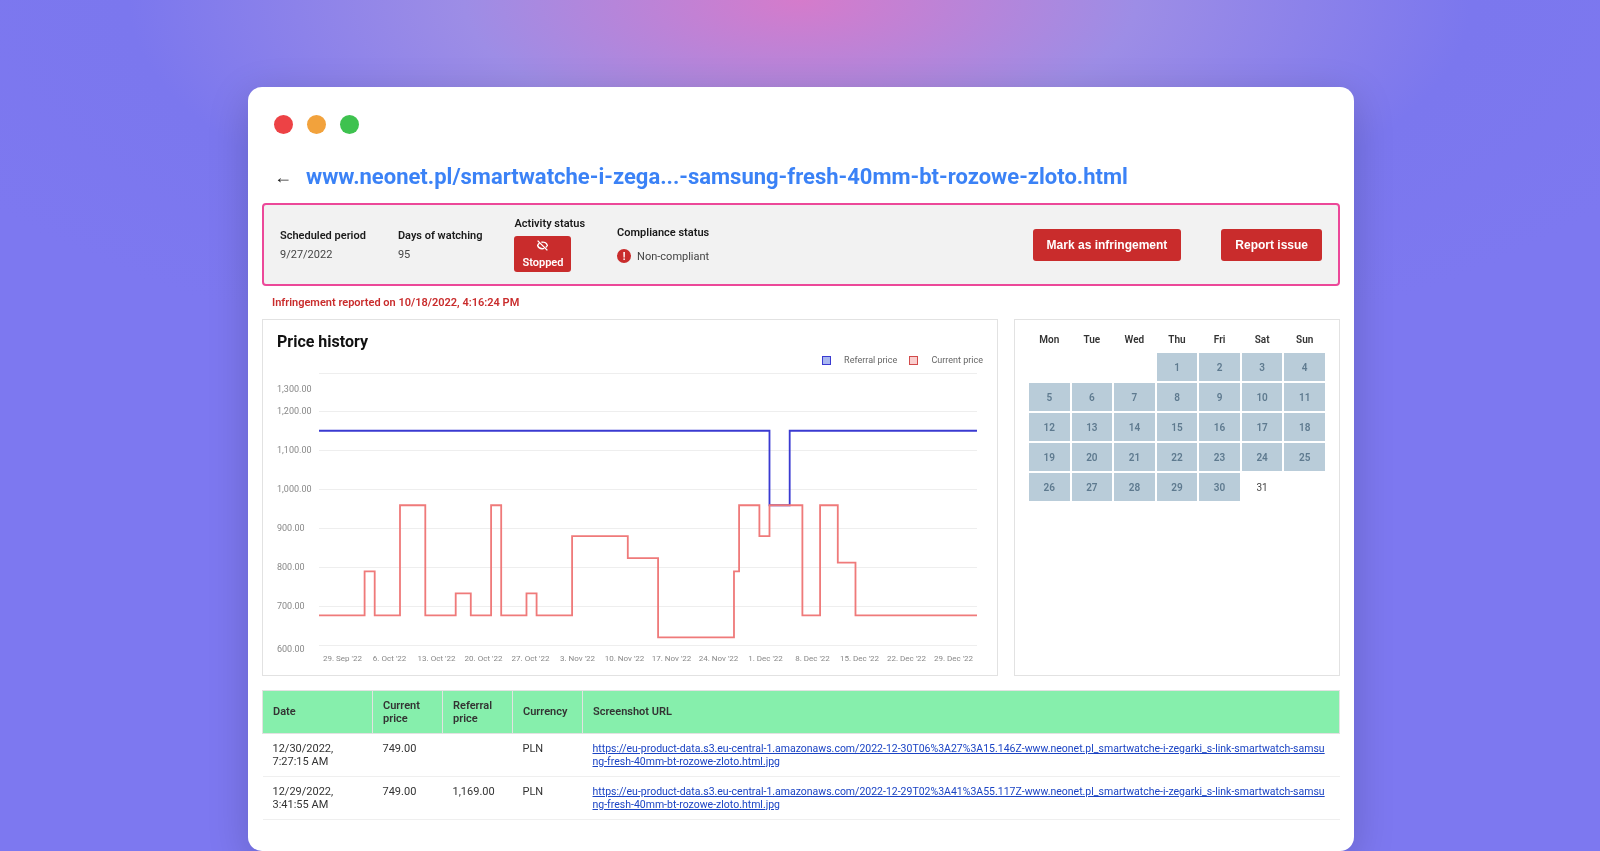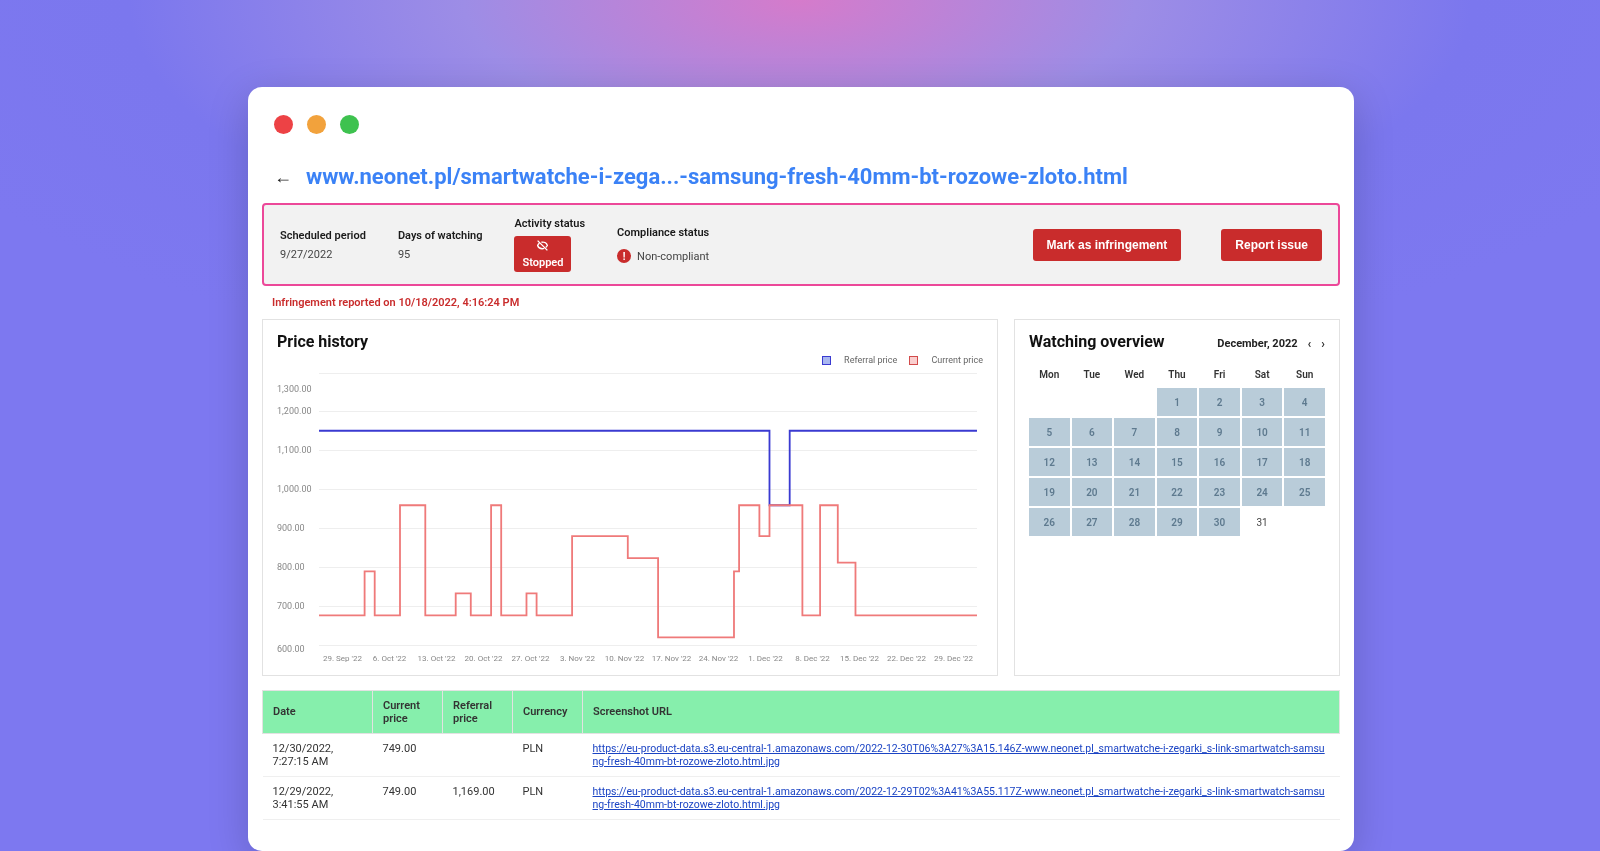--- a/index.html
+++ b/index.html
@@ -156,14 +156,6 @@
     </div>
 
     <div class="panel calpanel">
-      <div class="calhead">
-        <div class="ptitle">Watching overview</div>
-        <div class="calnav">
-          <span>December, 2022</span>
-          <span class="chv">‹</span>
-          <span class="chv">›</span>
-        </div>
-      </div>
       <div class="calgrid" id="calgrid">
           <div class="dow">Mon</div>
           <div class="dow">Tue</div>

